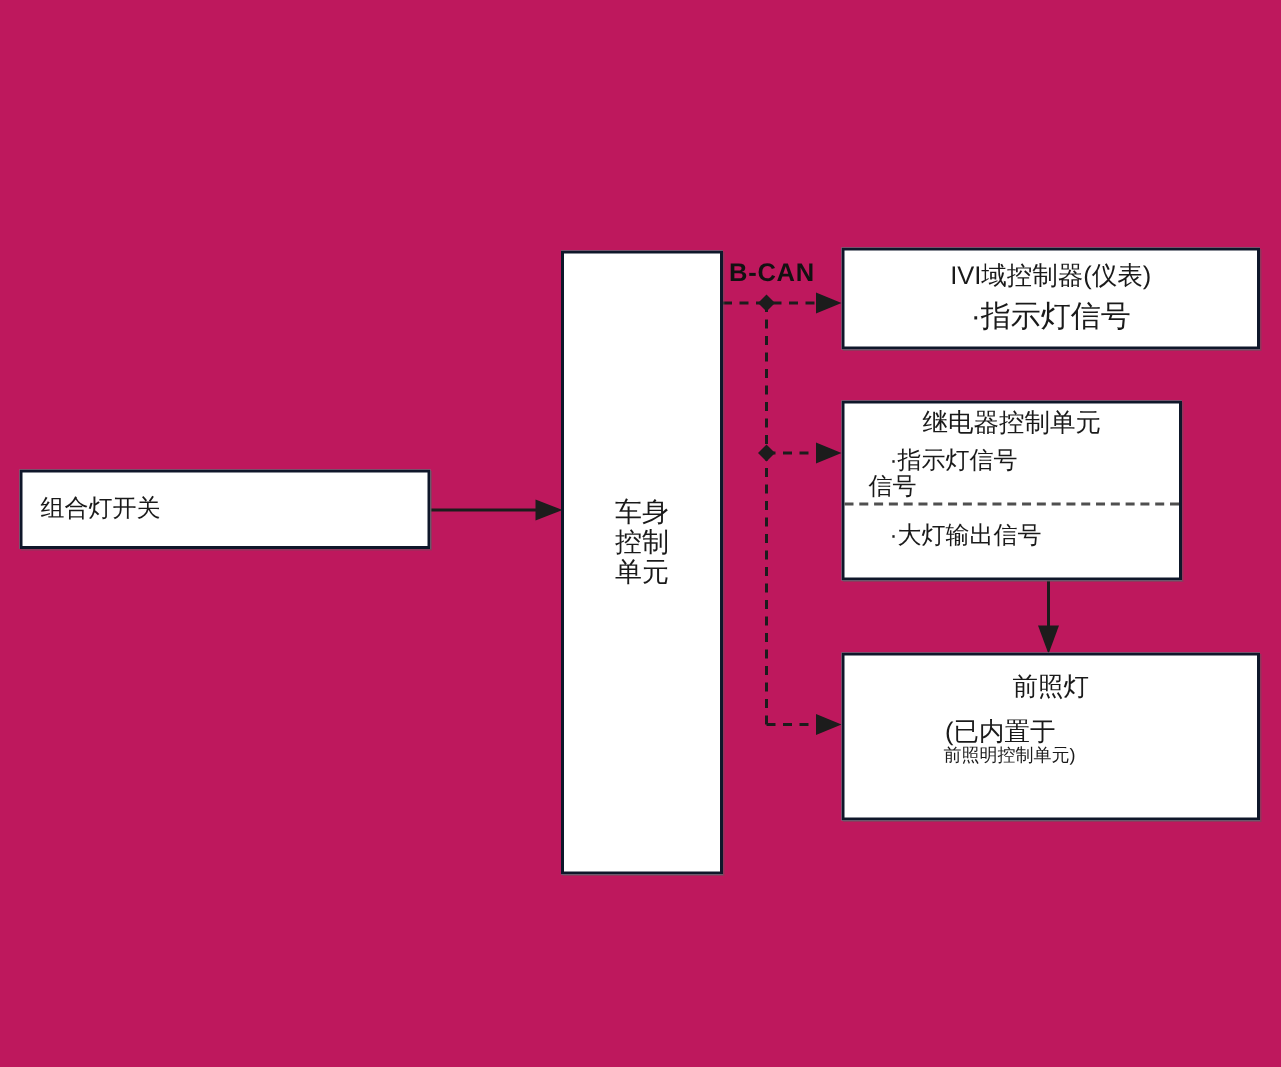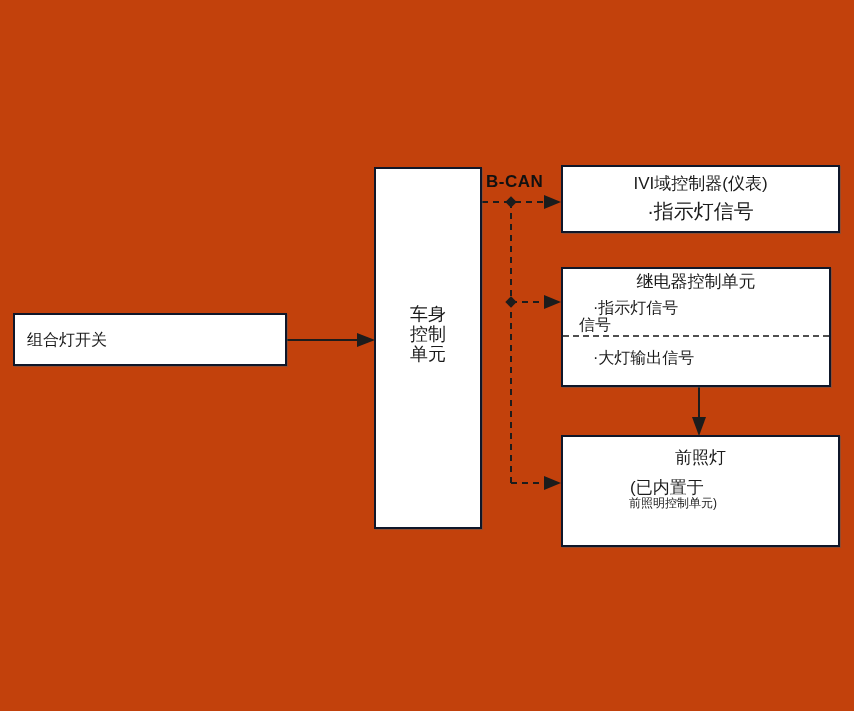--- a/index.html
+++ b/index.html
@@ -6,7 +6,7 @@
   .canvas{
     position:relative;
     width:854px;height:711px;
-    background:#c2410c;
+    background:#be185d;
     font-family:"Liberation Sans","DejaVu Sans",sans-serif;
     color:#1a1a1a;
     overflow:hidden;

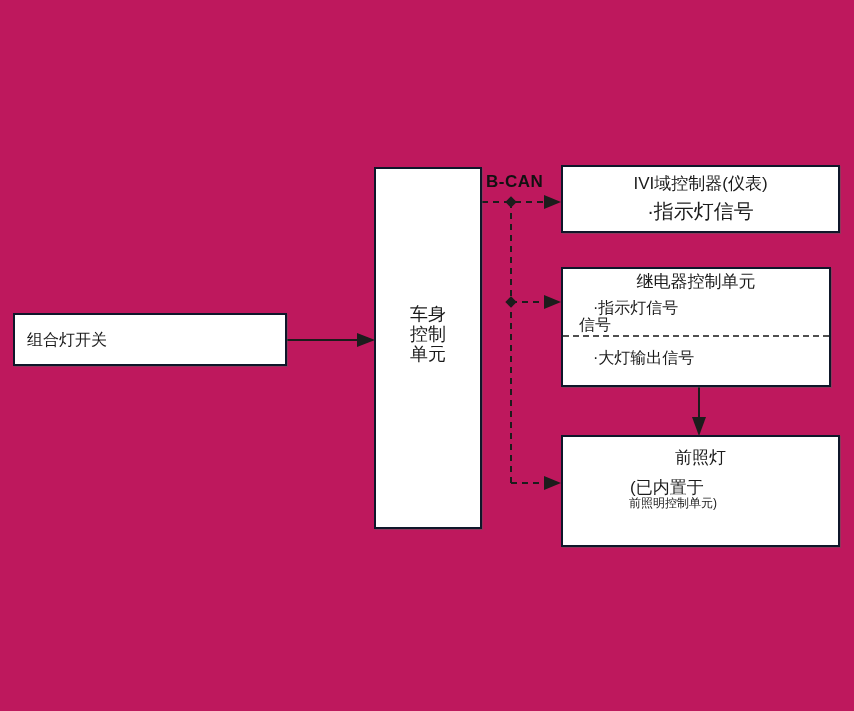--- a/index.html
+++ b/index.html
@@ -50,7 +50,7 @@
   .ivi-box{left:561px;top:165px;width:279px;height:68px;}
   .ivi-box .title{margin-top:8px;}
   .ivi-box .item{text-align:center;margin-top:6px;font-size:20px;}
-  .relay-box{left:561px;top:267px;width:270px;height:120px;}
+  .relay-box{left:561px;top:267px;width:227px;height:120px;}
   .relay-box .title{margin-top:4px;}
   .relay-divider{
     position:absolute;left:0;top:66px;width:100%;

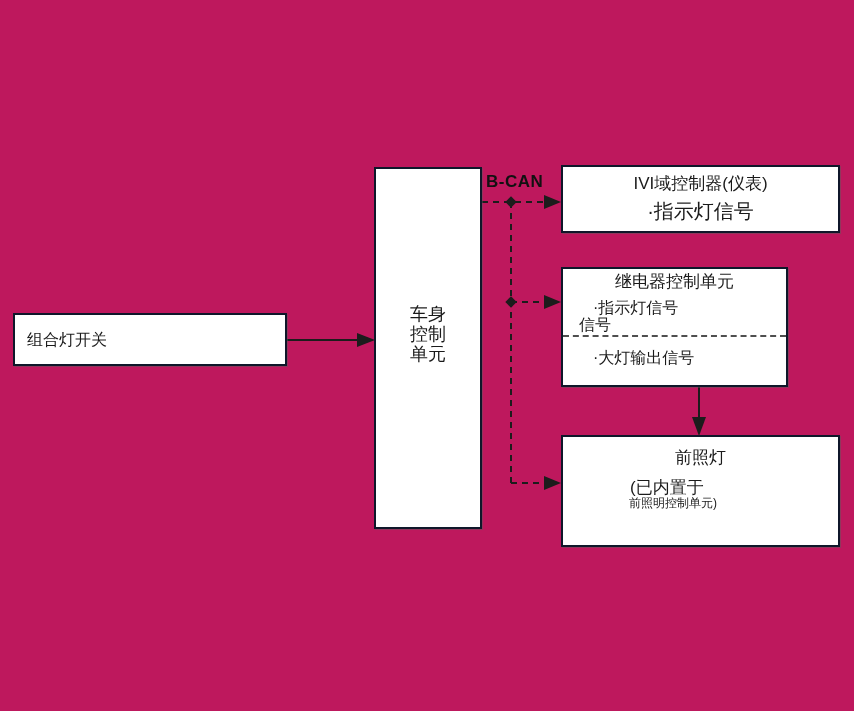--- a/index.html
+++ b/index.html
@@ -38,7 +38,7 @@
   }
   
   .body-control{
-    left:374px;top:167px;width:108px;height:362px;
+    left:374px;top:167px;width:108px;height:416px;
     display:flex;align-items:center;justify-content:center;
     text-align:center;
   }

